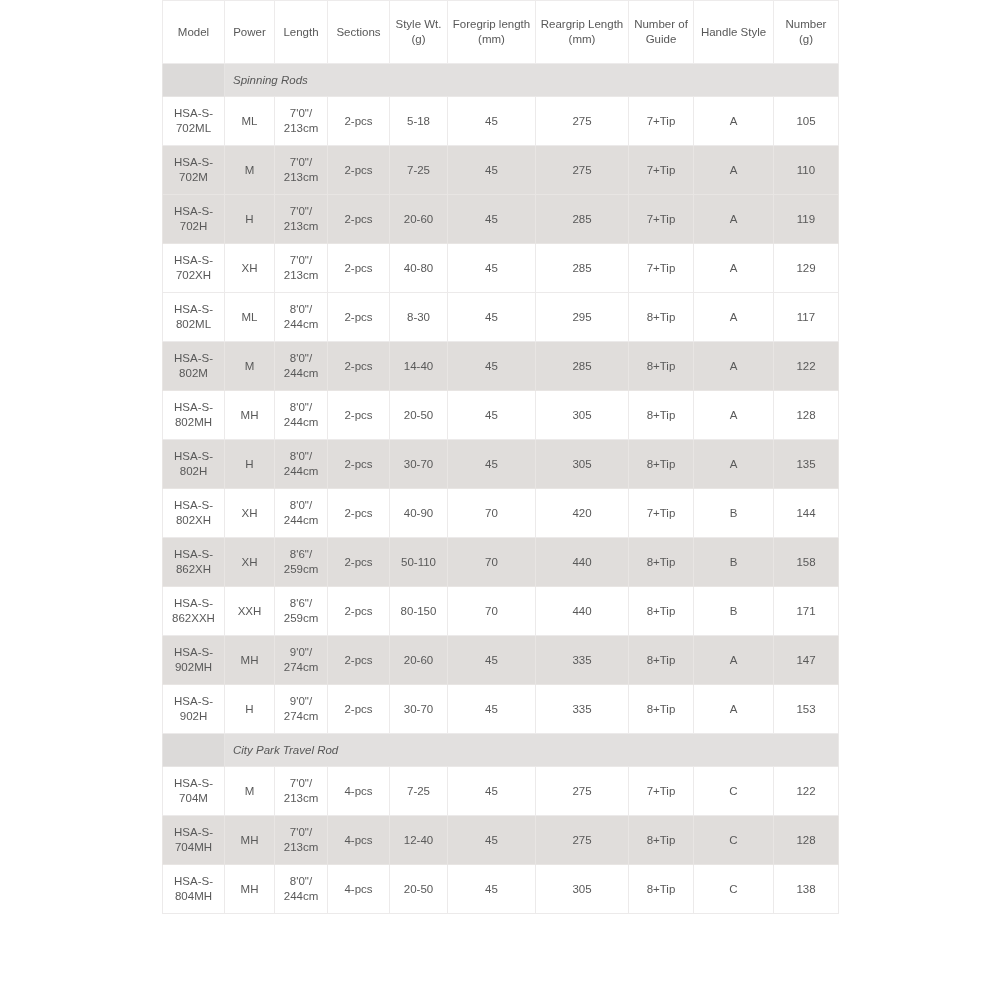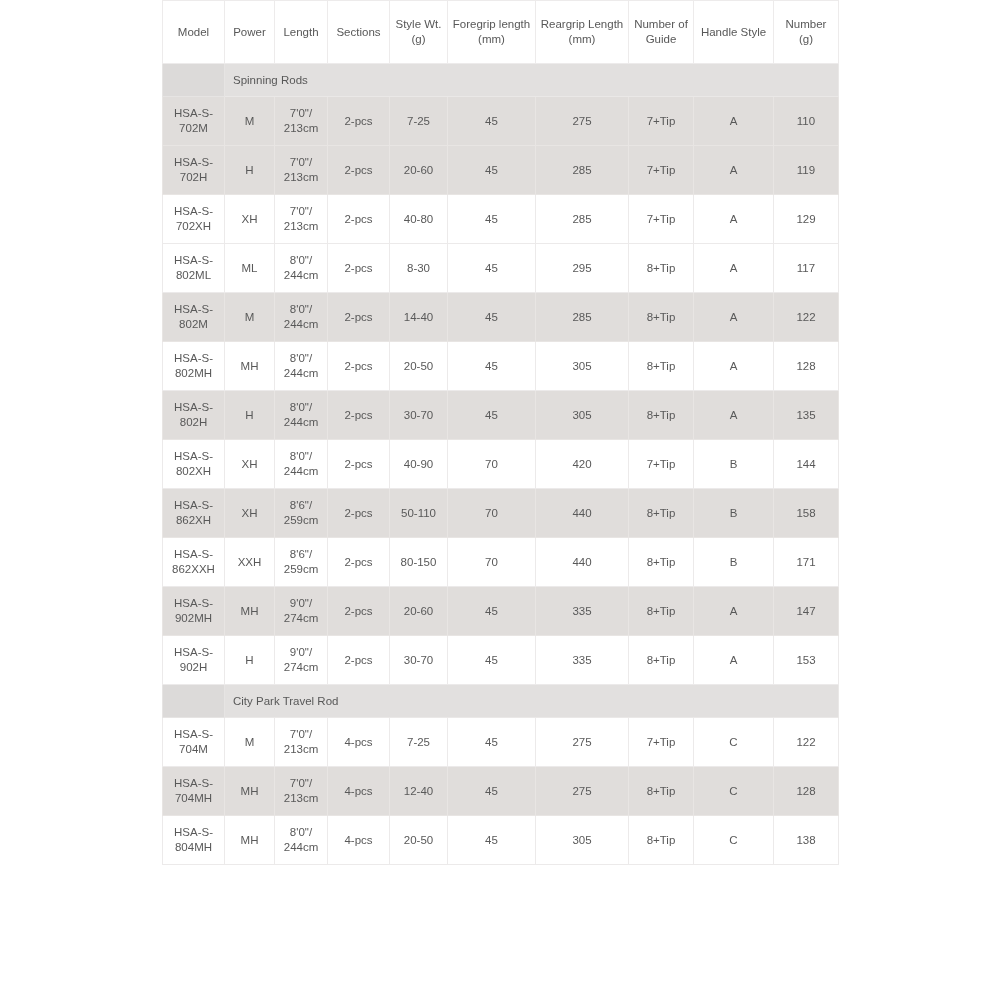--- a/index.html
+++ b/index.html
@@ -76,6 +76,7 @@
     height: 28px;
     background: #e2e0df;
     border-color: #eae8e7;
+    font-style: italic;
   }
   tr.section-row td.section-blank {
     background: #dcdad9;

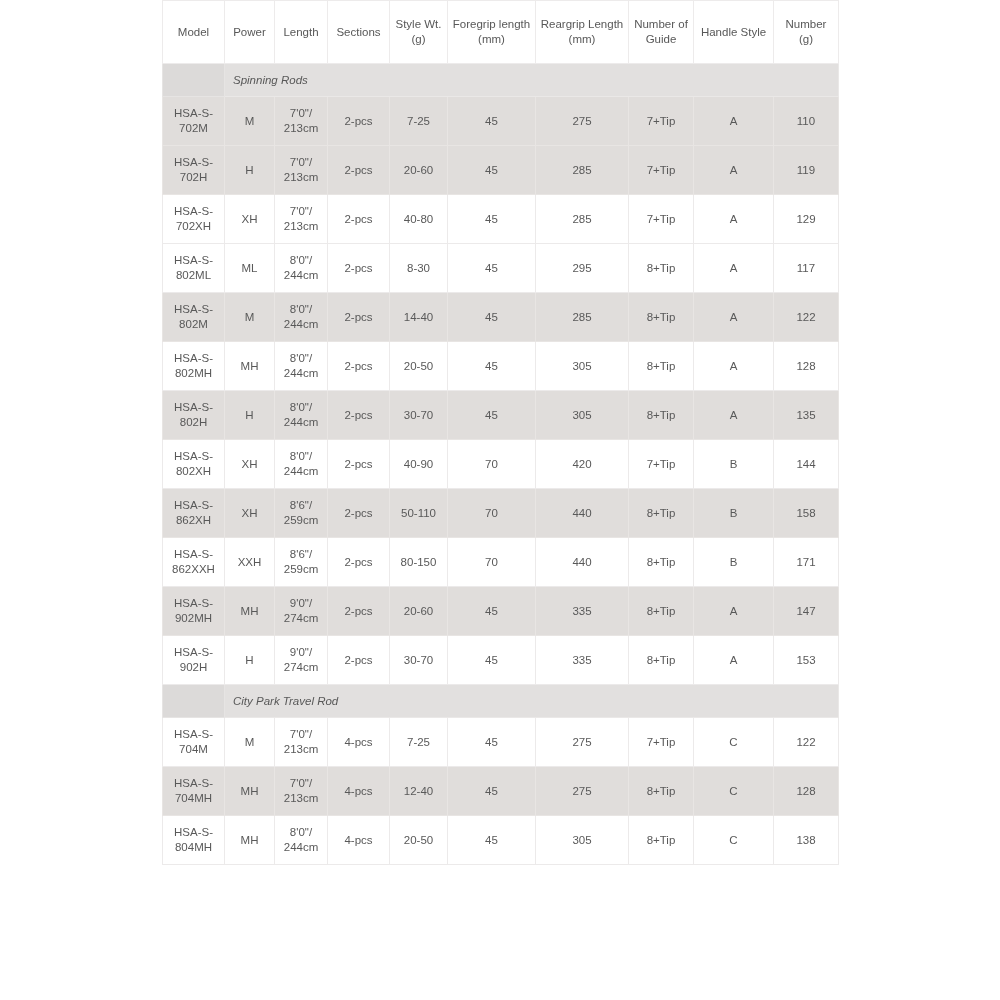--- a/index.html
+++ b/index.html
@@ -126,6 +126,18 @@
             <td class="section-blank"></td>
             <td class="section-label" colspan="9">Spinning Rods</td>
           </tr>
+          <tr class="data-row row-even">
+            <td>HSA-S-702ML</td>
+            <td>ML</td>
+            <td>7'0"/ 213cm</td>
+            <td>2-pcs</td>
+            <td>5-18</td>
+            <td>45</td>
+            <td>275</td>
+            <td>7+Tip</td>
+            <td>A</td>
+            <td>105</td>
+          </tr>
           <tr class="data-row row-odd">
             <td>HSA-S-702M</td>
             <td>M</td>

